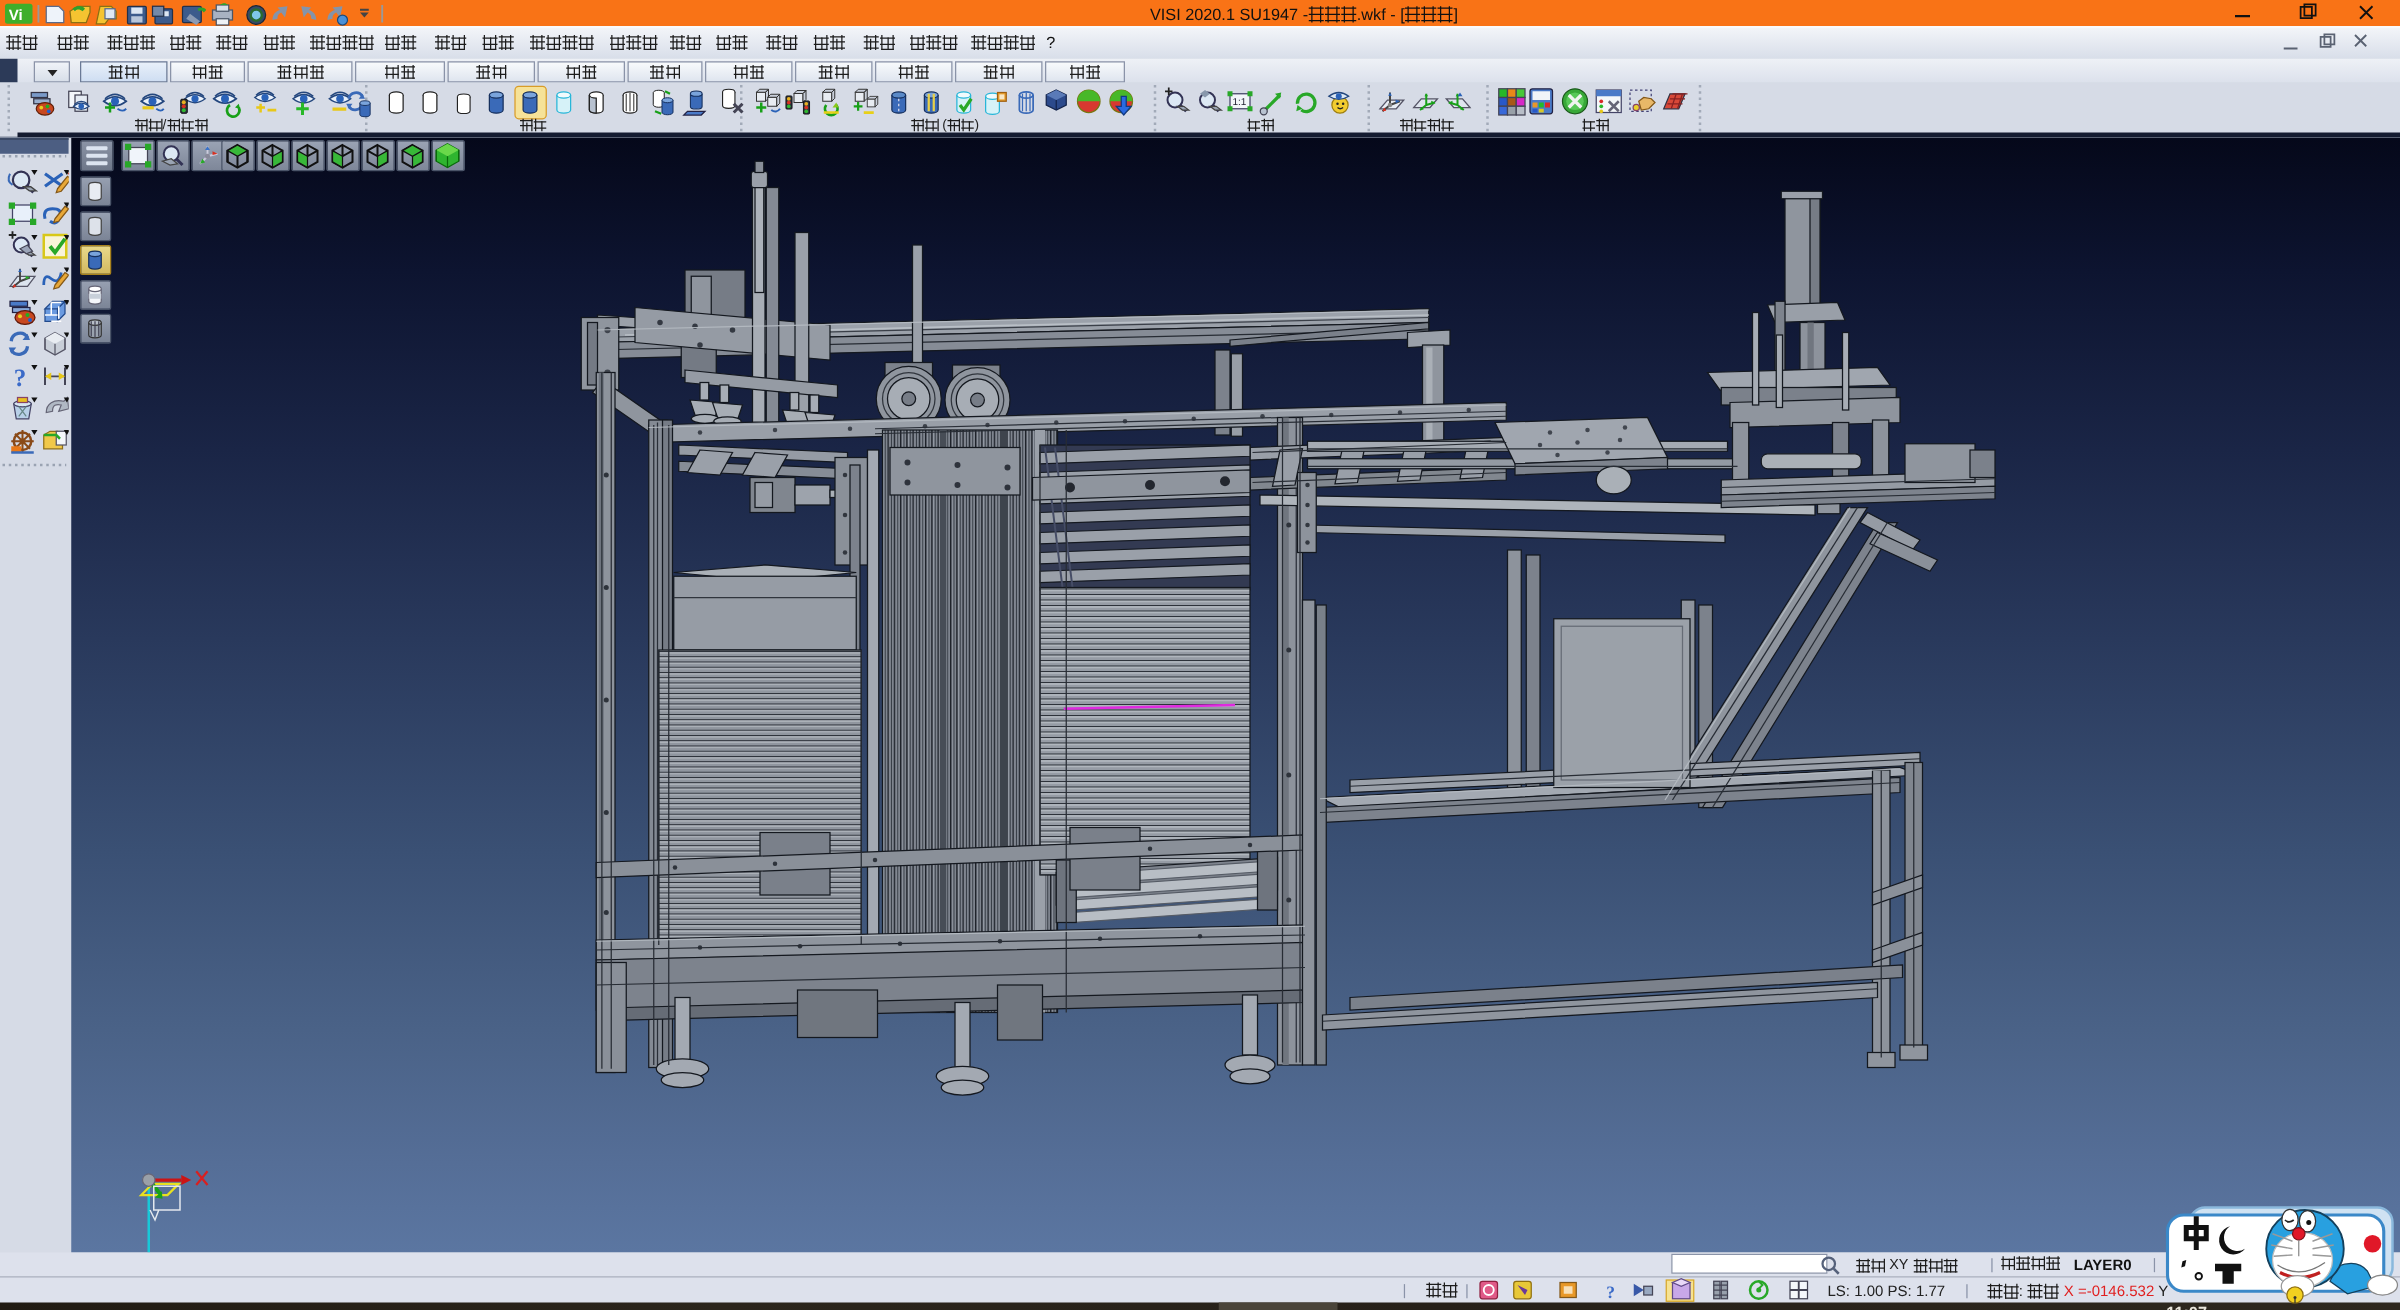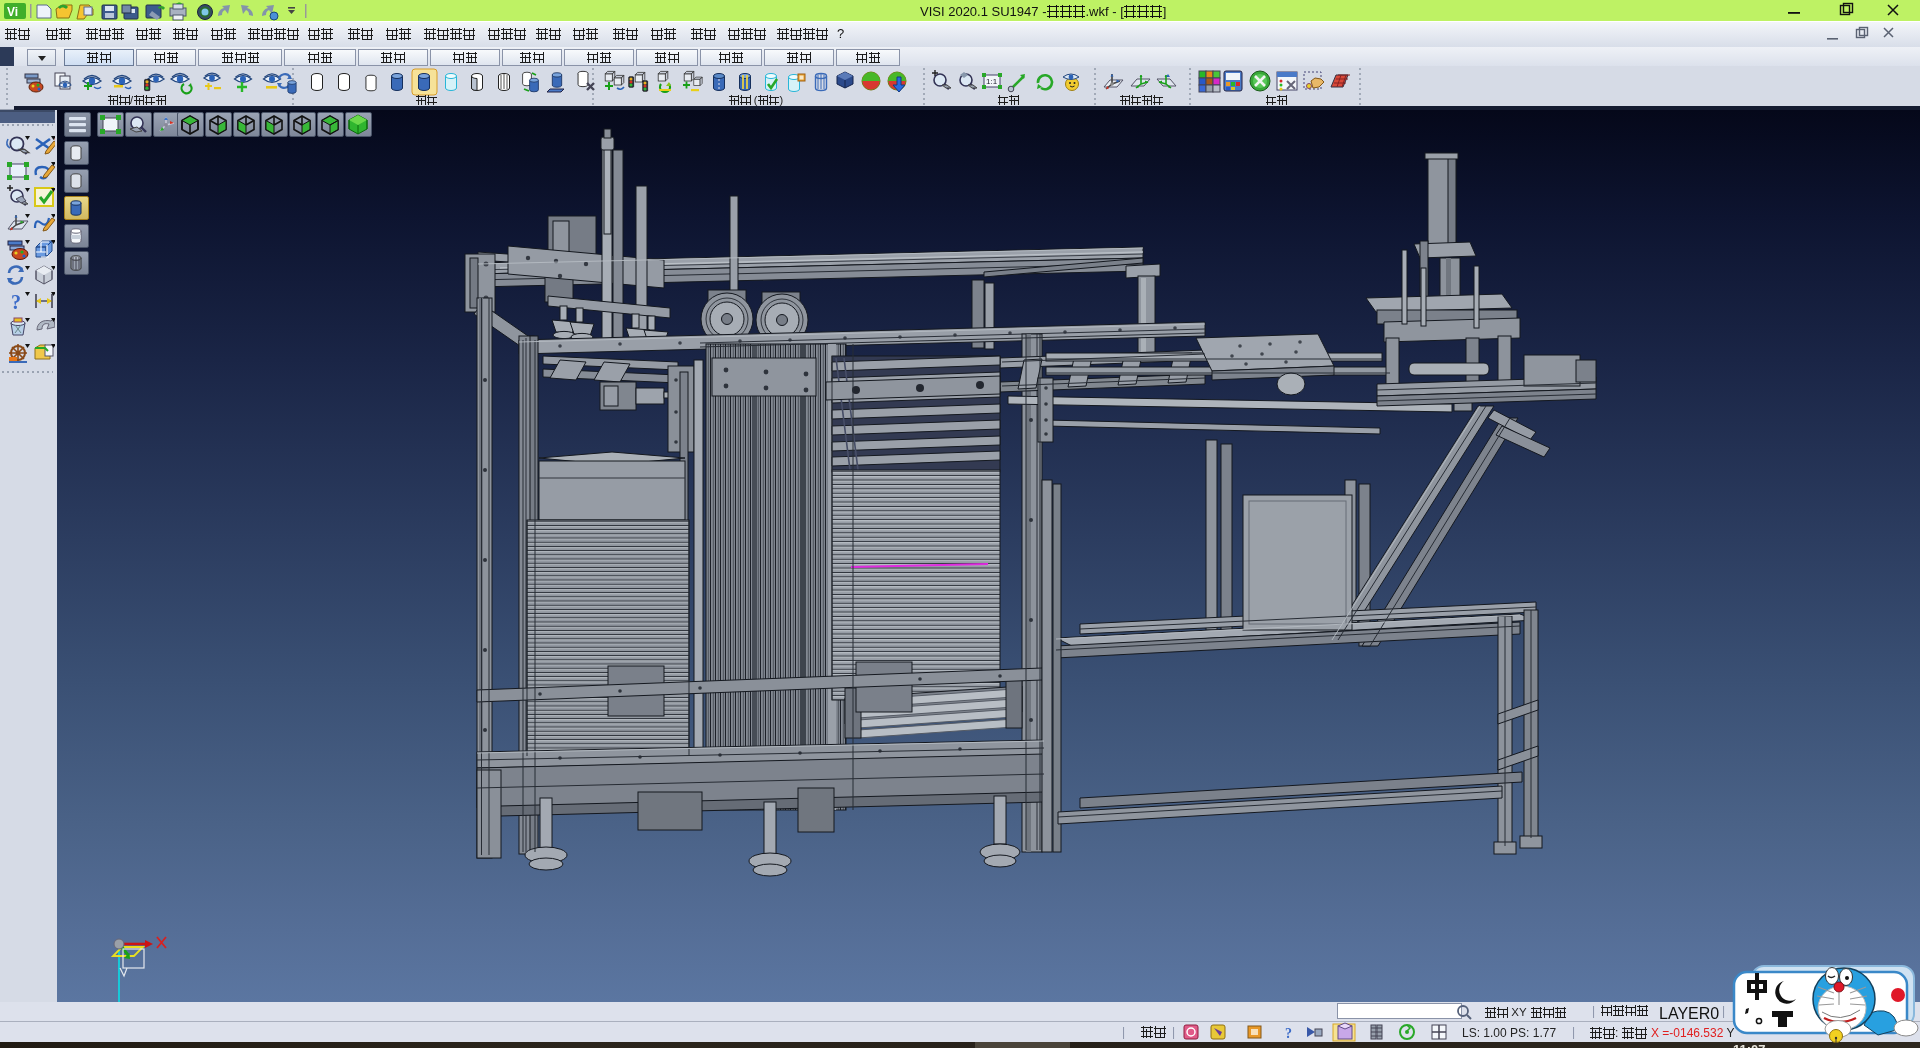--- a/index.html
+++ b/index.html
@@ -3,7 +3,7 @@
 <style>
 *{margin:0;padding:0;box-sizing:border-box}
 html,body{width:1920px;height:1048px;overflow:hidden;font-family:"Liberation Sans",sans-serif;position:relative;background:#d6dbe6}
-#titlebar{position:absolute;left:0;top:0;width:1920px;height:21px;background:#bef264}
+#titlebar{position:absolute;left:0;top:0;width:1920px;height:21px;background:#f97316}
 #title-text{position:absolute;left:920px;top:3px;height:16px;font-size:13px;color:#111;display:flex;align-items:center}
 #menubar{position:absolute;left:0;top:21px;width:1920px;height:26px;background:linear-gradient(#f4f6fa,#d8dee9)}
 #tabrow{position:absolute;left:0;top:47px;width:1920px;height:19px;background:linear-gradient(#eef1f6,#dce1ec)}

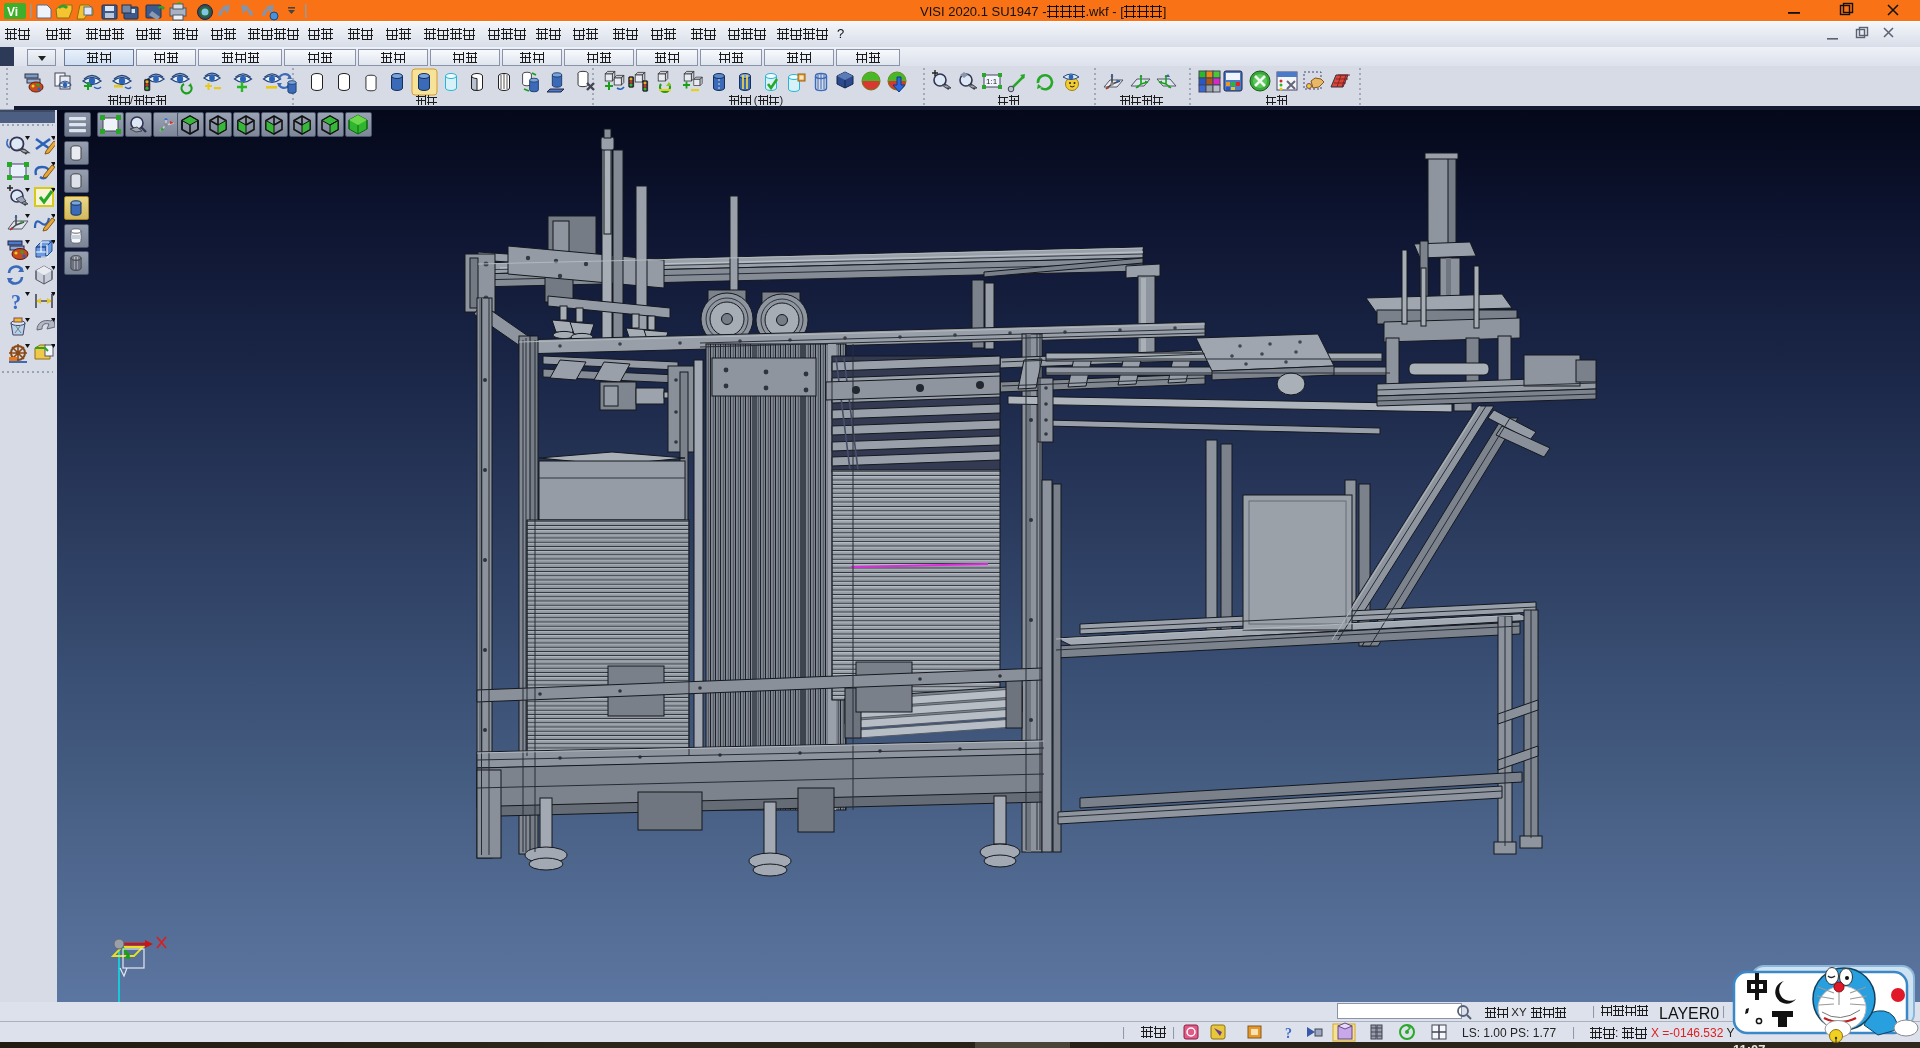--- a/index.html
+++ b/index.html
@@ -1166,7 +1166,7 @@
       <span class="cj v2 s11"></span>
       <span class="cj s11"></span>
     </div>
-<div style="position:absolute;left:1659px;top:3px;font-size:16px;font-weight:normal;color:#111">LAYER0</div>
+<div style="position:absolute;left:1659px;top:3px;font-size:12px;font-weight:bold;color:#111">LAYER0</div>
 <div style="position:absolute;left:1722px;top:2px;color:#8a93a8">|</div>
 </div>
 <div id="statusB">

